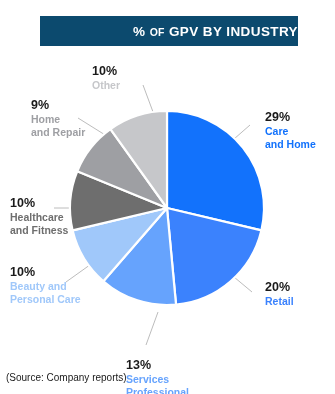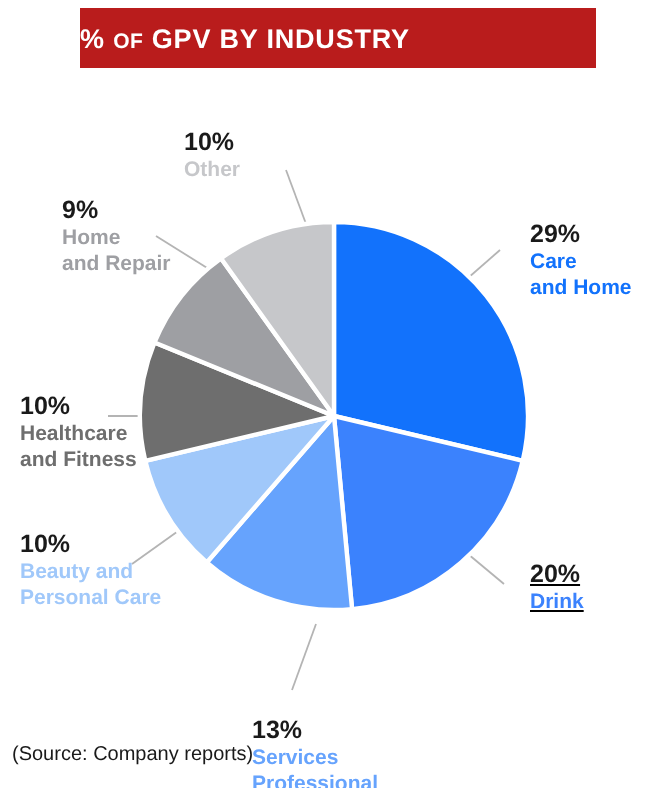--- a/index.html
+++ b/index.html
@@ -28,13 +28,13 @@
   #title-bar {
     position: absolute;
     left: 40px;
-    top: 4px;
+    top: 16px;
     width: 258px;
     height: 30px;
-    background: #b91c1c;
+    background: #0c4a6e;
     display: flex;
     align-items: center;
-    justify-content: flex-start;
+    justify-content: flex-end;
   }
   #title-text {
     color: #ffffff;

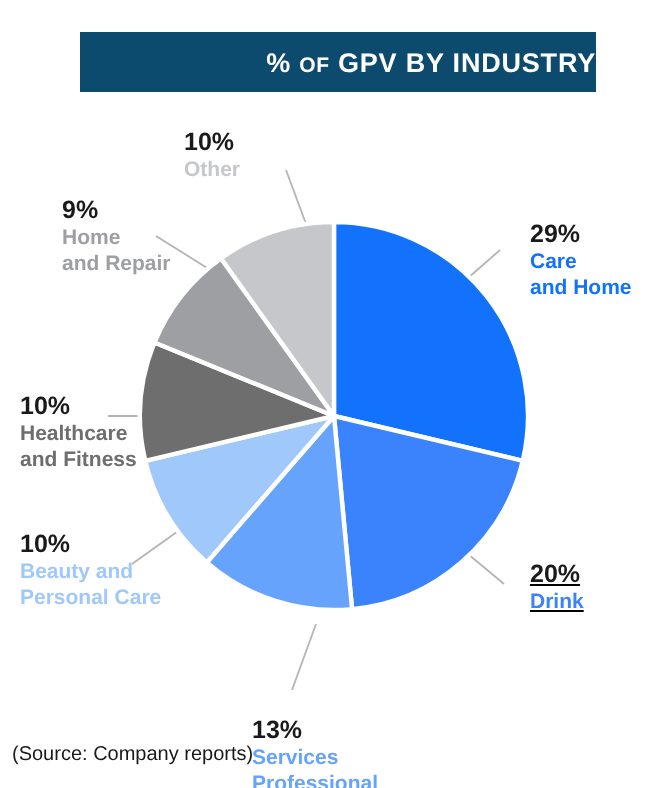--- a/index.html
+++ b/index.html
@@ -85,7 +85,7 @@
   #label-health     { left: 10px;  top: 196px; }
   #label-beauty     { left: 10px;  top: 265px; }
   #label-prof       { left: 126px; top: 330px; margin-top: 28px; }
-  #label-retail     { left: 265px; top: 280px; text-decoration: underline; }
+  #label-retail     { left: 265px; top: 280px; }
   #label-food       { left: 265px; top: 110px; }
 
   

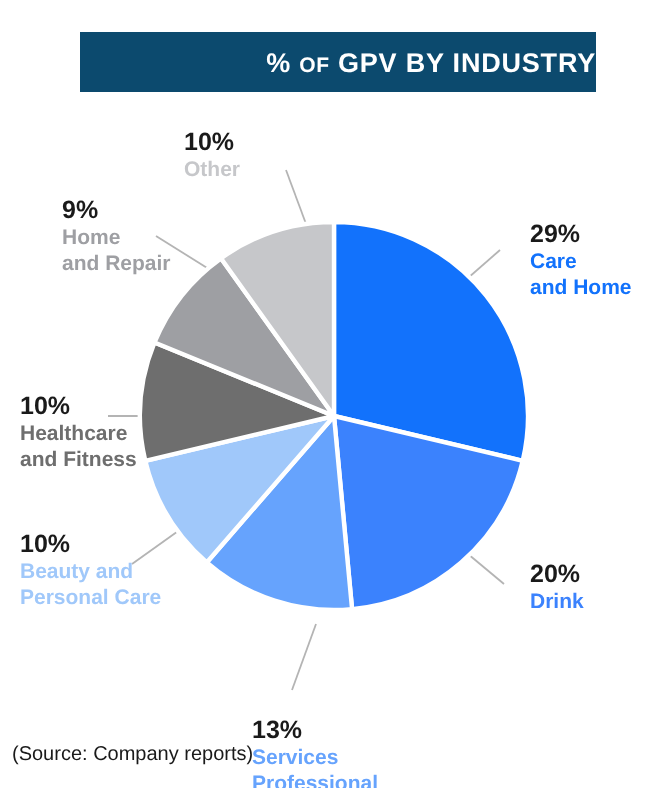--- a/index.html
+++ b/index.html
@@ -173,7 +173,7 @@
 
   <div class="label" id="label-retail">
     <span class="pct">20%</span>
-    <span class="name" style="color:#3b82fd">Drink</span>
+    <span class="name" style="color:#3b82fd">Retail</span>
   </div>
 
   <div class="label" id="label-food">

